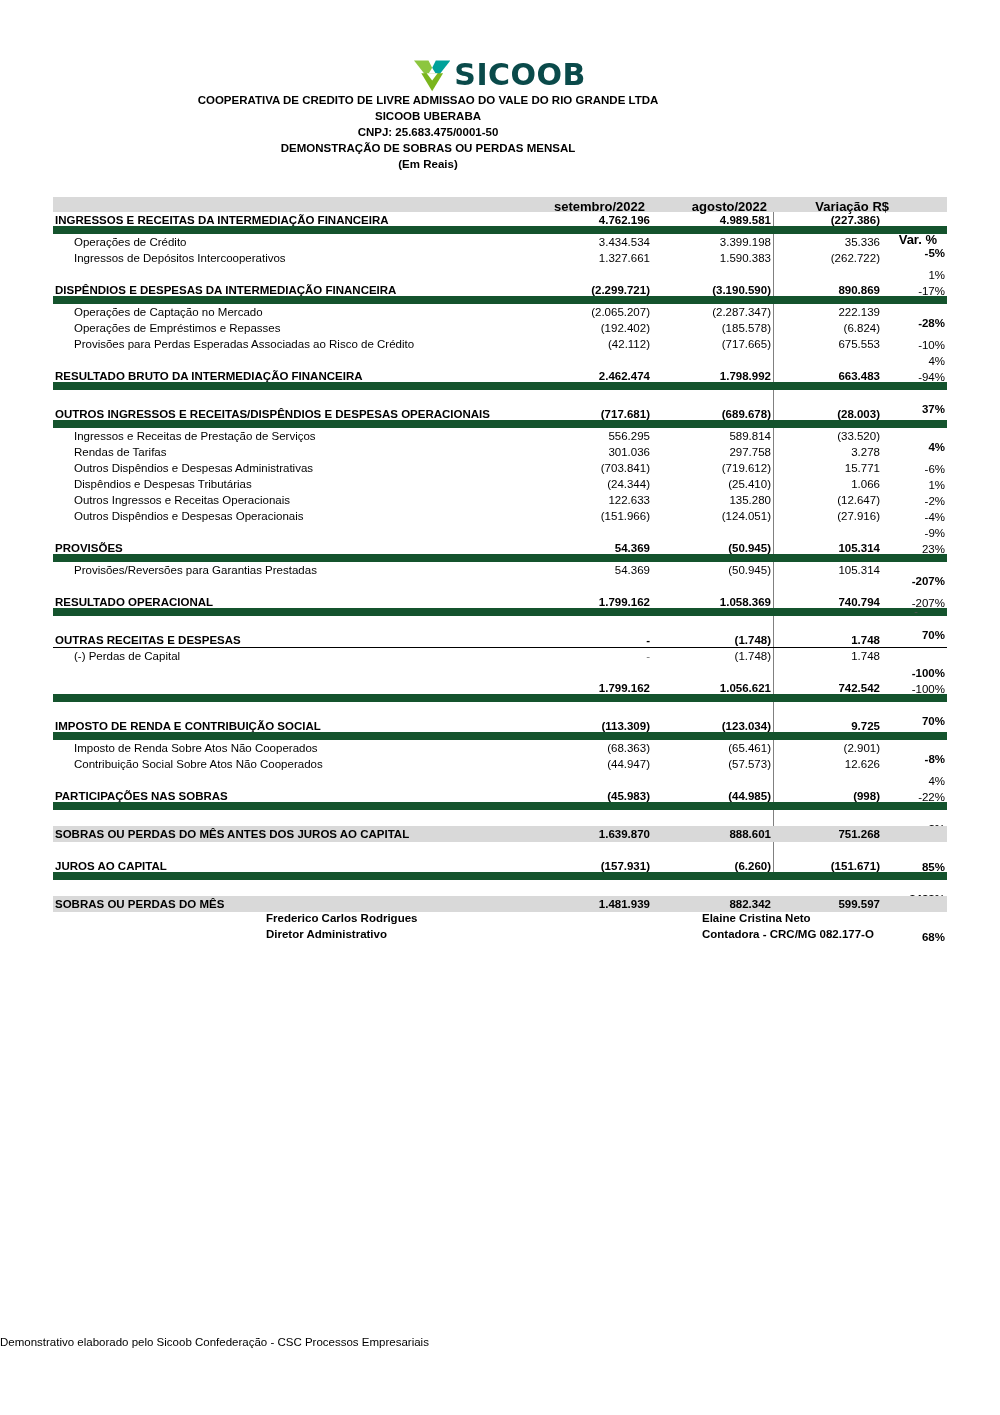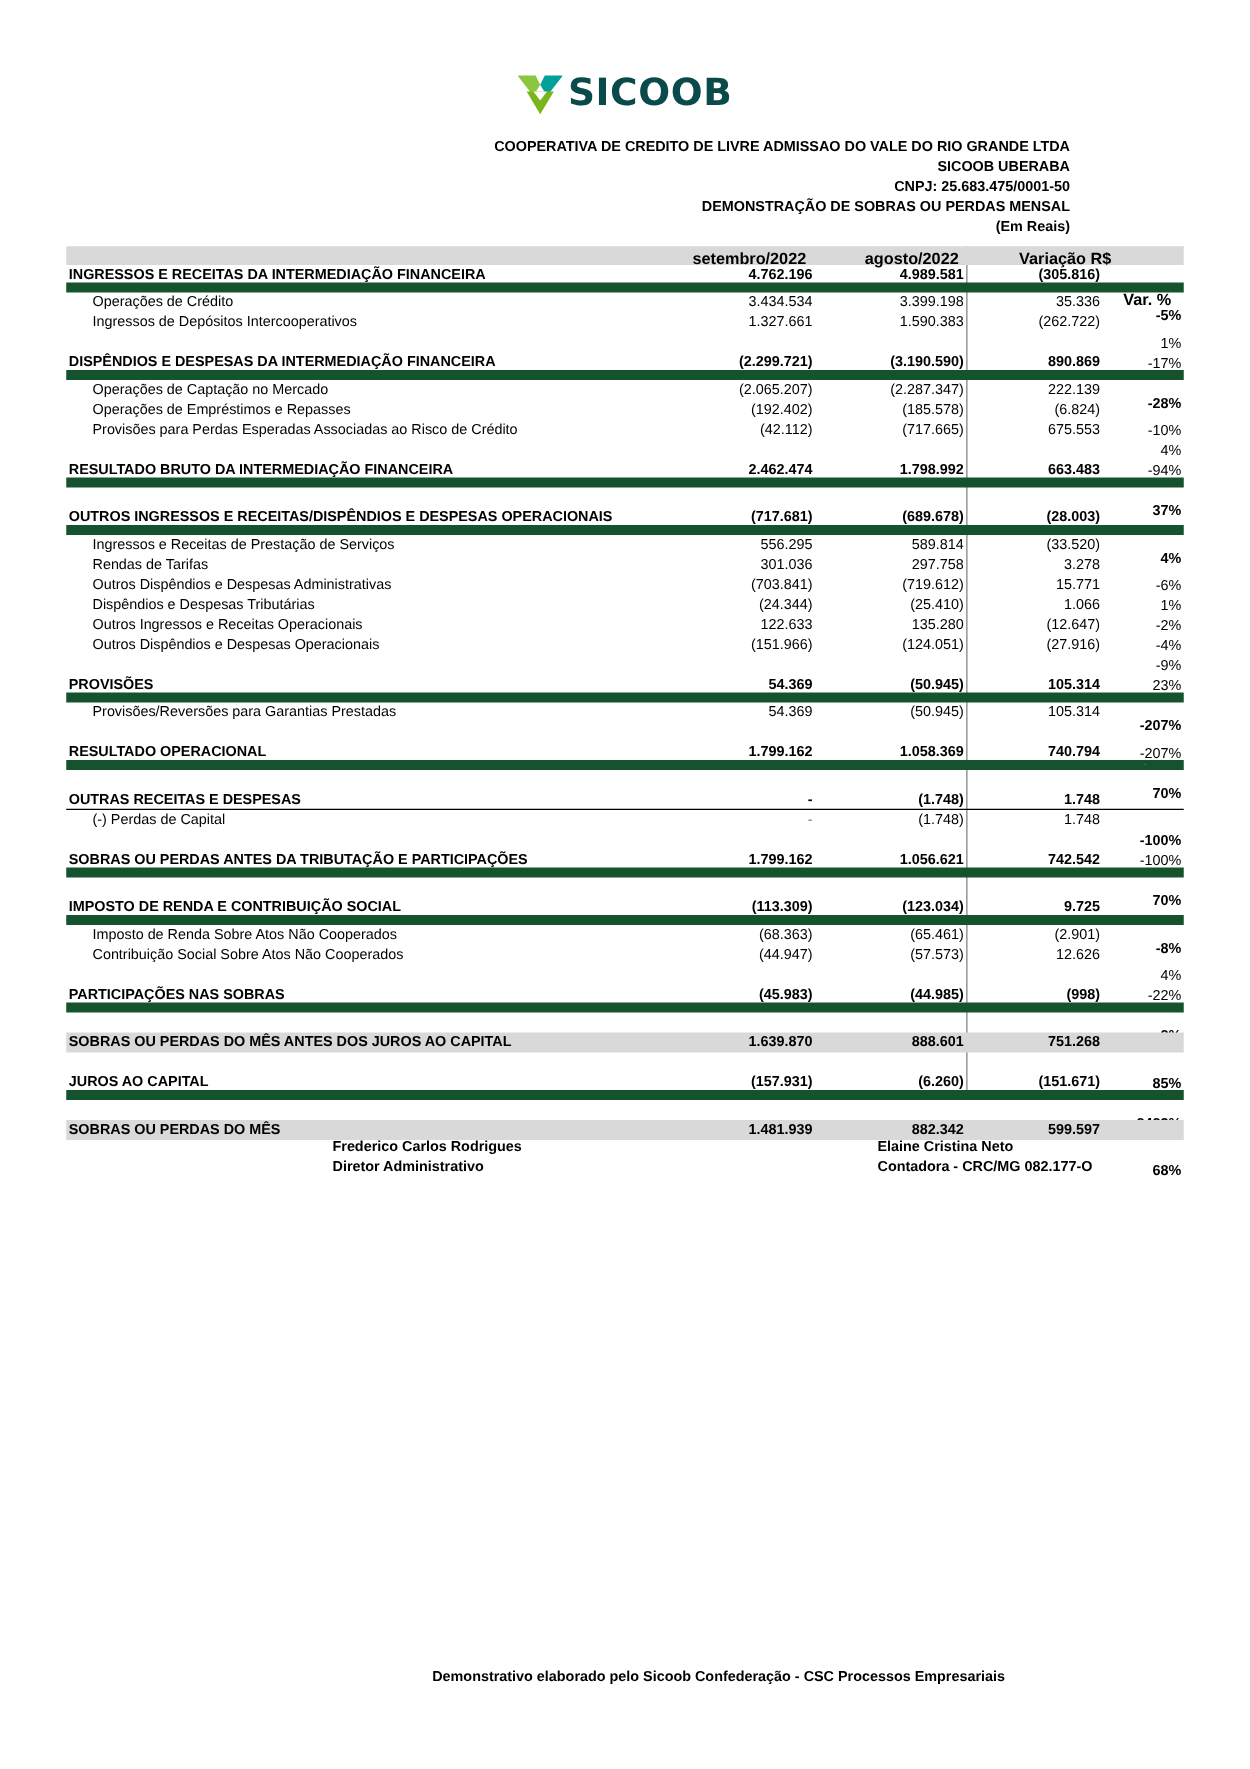--- a/index.html
+++ b/index.html
@@ -7,7 +7,7 @@
   .logo { position:absolute; left:414px; top:56px; width:172px; height:38px; display:flex; align-items:center; }
   .logo svg { display:block; }
   .logo-text { font-family:"DejaVu Sans", sans-serif; font-weight:bold; font-size:30px; color:#0a4a4a; letter-spacing:0.5px; margin-left:4px; line-height:38px; }
-  .header { position:absolute; left:0; top:110px; width:856px; text-align:right; font-size:11.5px; font-weight:bold; line-height:16px; }
+  .header { position:absolute; left:0; top:92px; width:856px; text-align:center; font-size:11.5px; font-weight:bold; line-height:16px; }
   .header div { white-space:nowrap; }
   .table { position:absolute; left:53px; top:197px; width:894px; font-size:11.5px; }
   .row { position:relative; height:16px; line-height:16px; white-space:nowrap; }

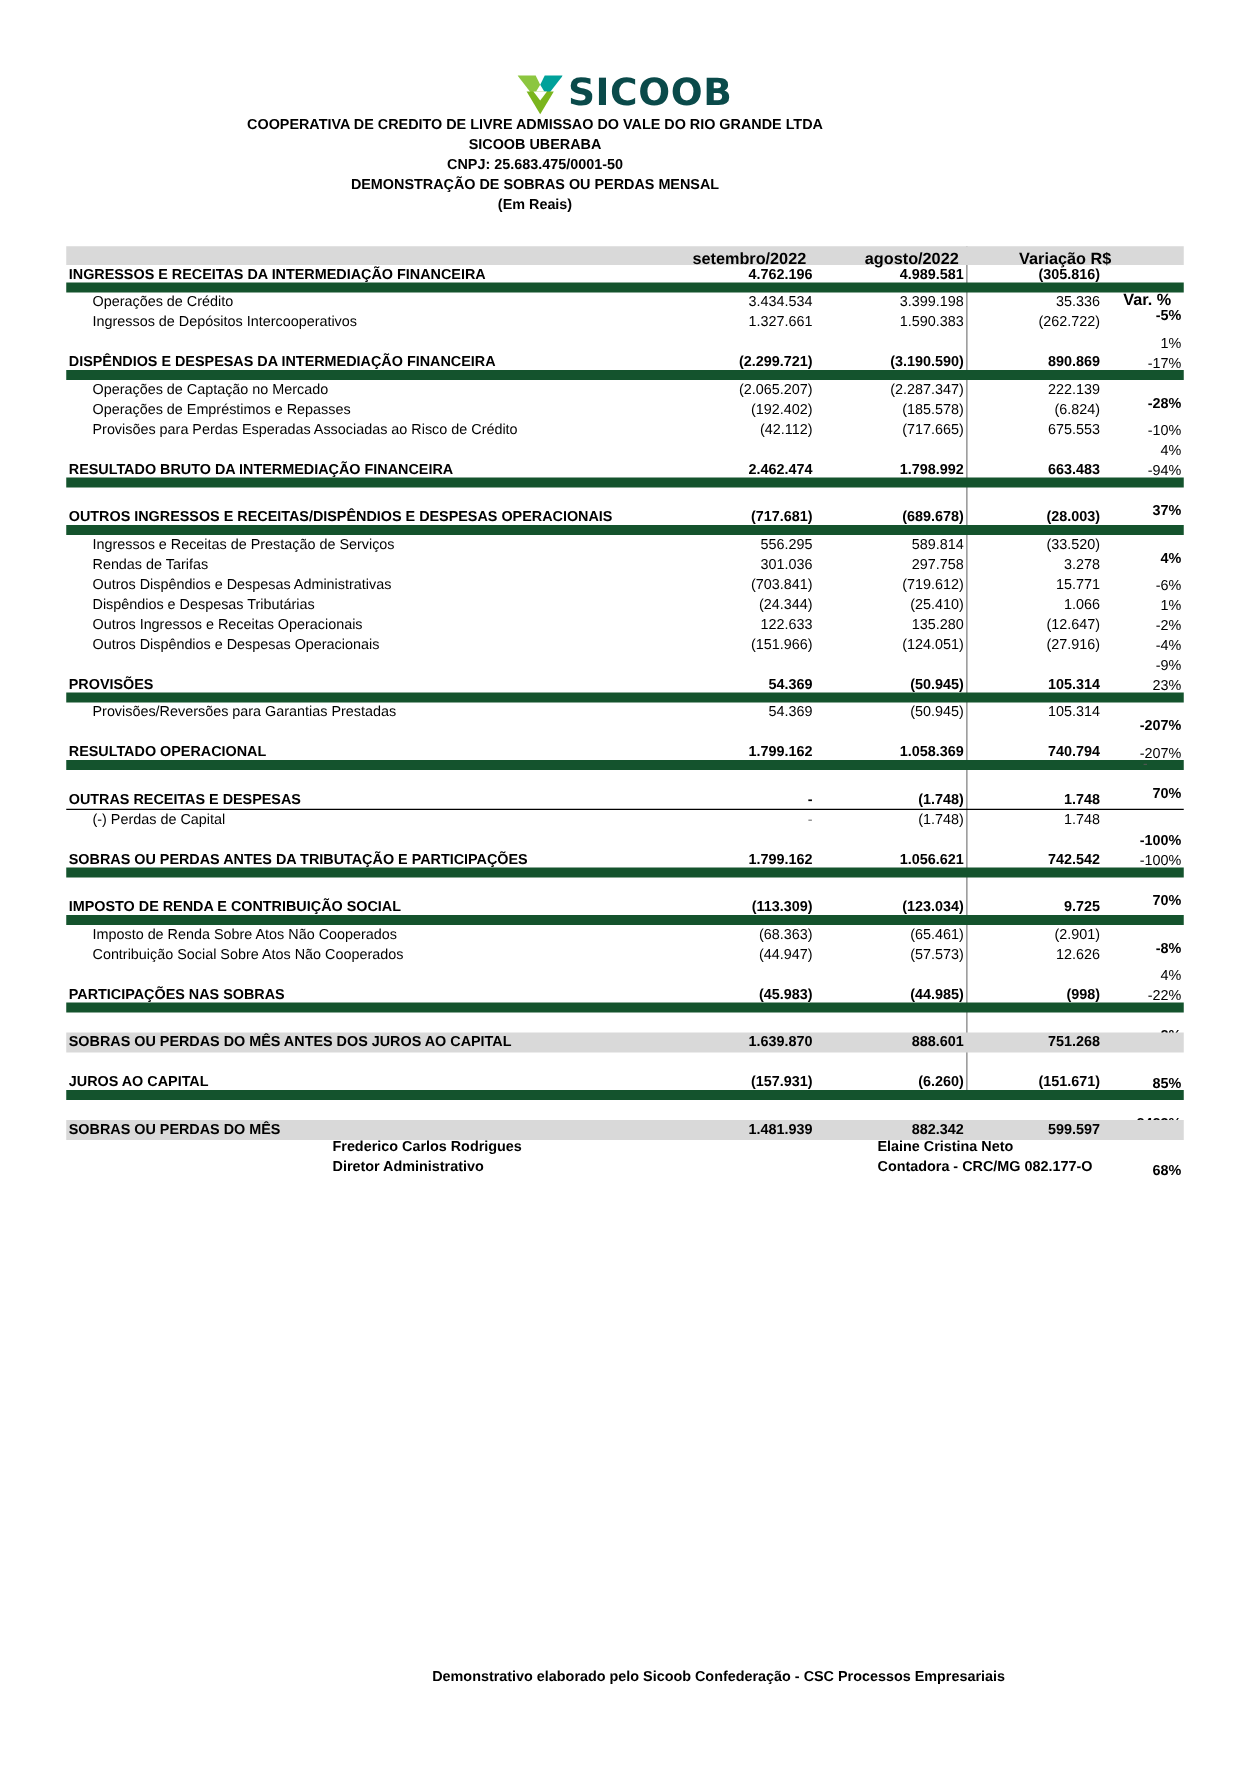--- a/index.html
+++ b/index.html
@@ -70,7 +70,7 @@
     <span class="c lbl">INGRESSOS E RECEITAS DA INTERMEDIAÇÃO FINANCEIRA</span>
     <span class="c v1">4.762.196</span>
     <span class="c v2">4.989.581</span>
-    <span class="c v3">(305.816)</span>
+    <span class="c v3">(227.386)</span>
     <span class="c v4">-5%</span>
   </div>
   <div class="row">

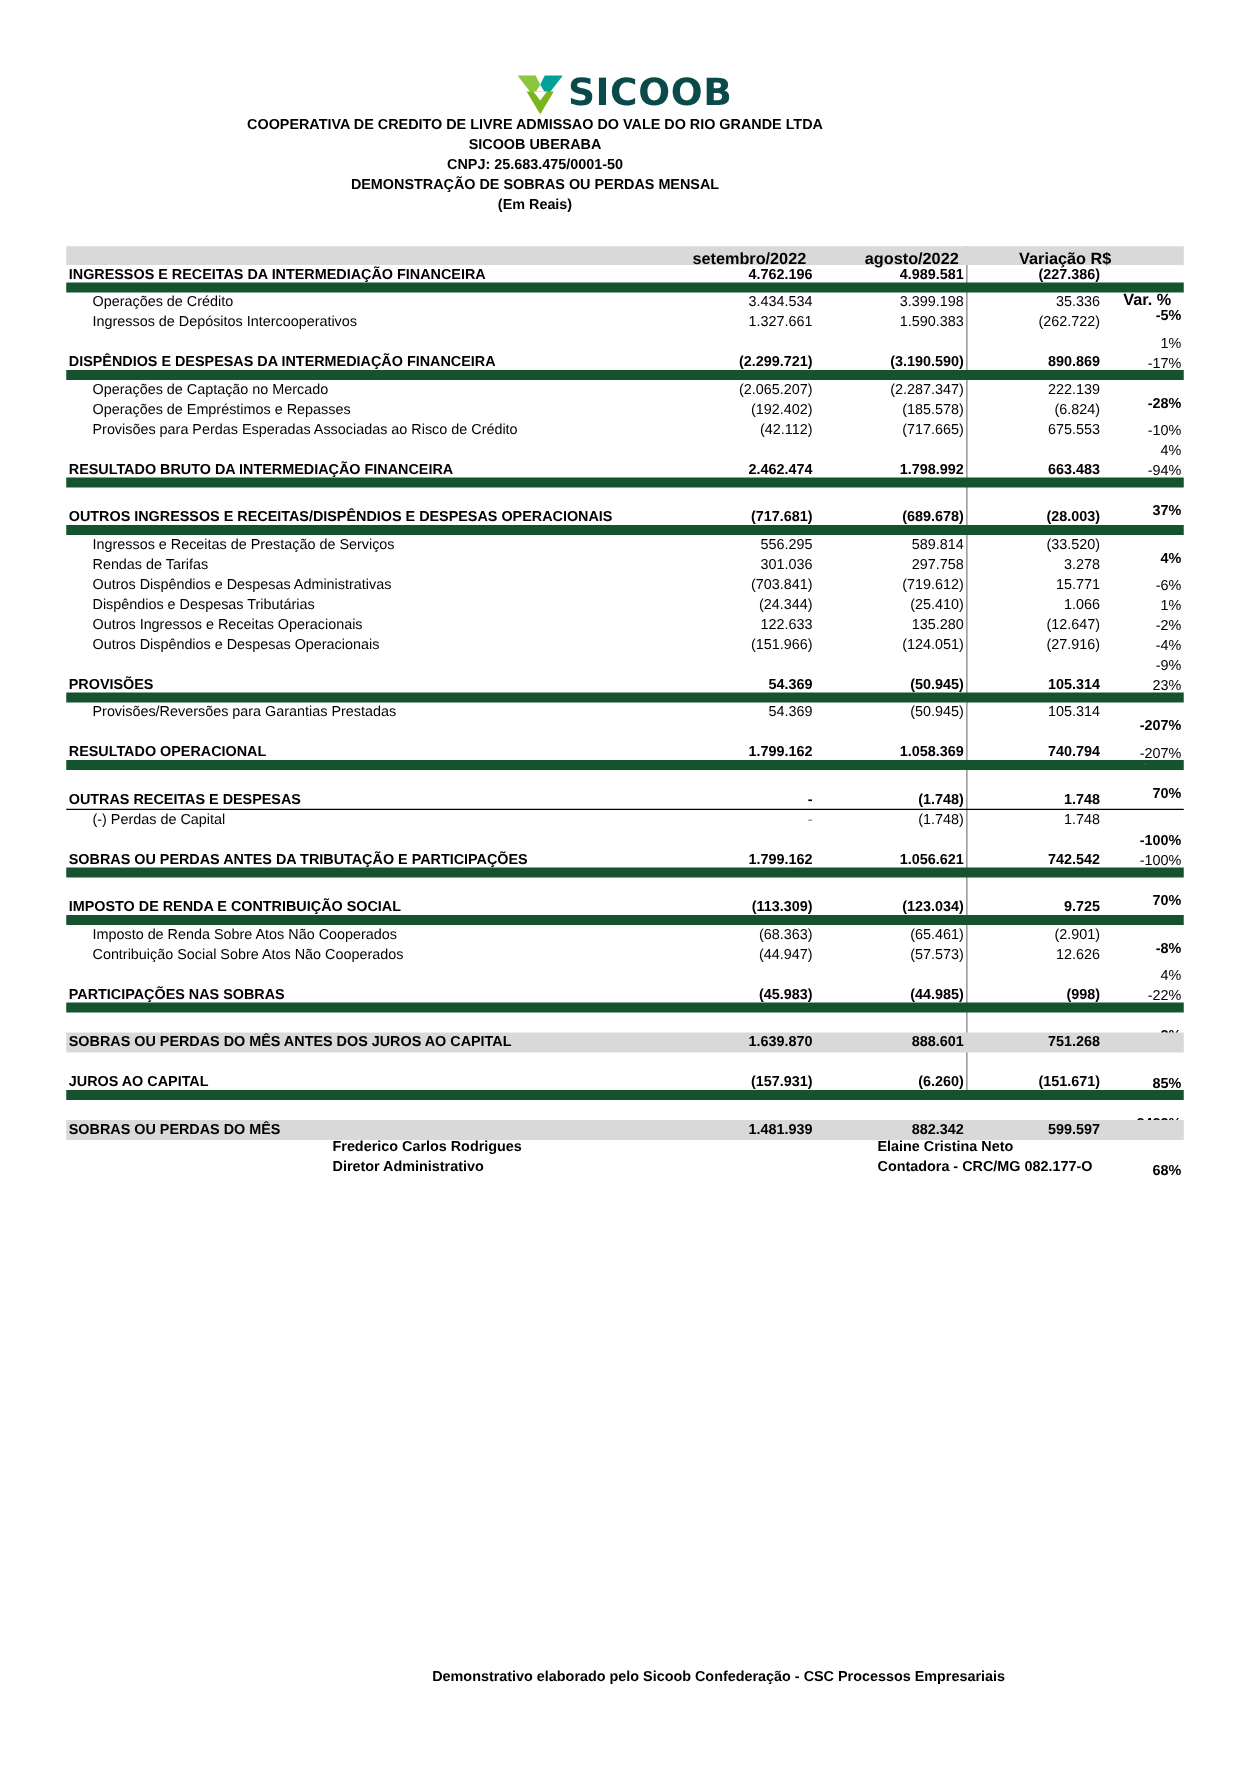--- a/index.html
+++ b/index.html
@@ -221,7 +221,6 @@
   <div class="row spacer"></div>
 
   <div class="row b ul">
-    <span class="c lbl">SOBRAS OU PERDAS ANTES DA TRIBUTAÇÃO E PARTICIPAÇÕES</span>
     <span class="c v1">1.799.162</span>
     <span class="c v2">1.056.621</span>
     <span class="c v3">742.542</span>

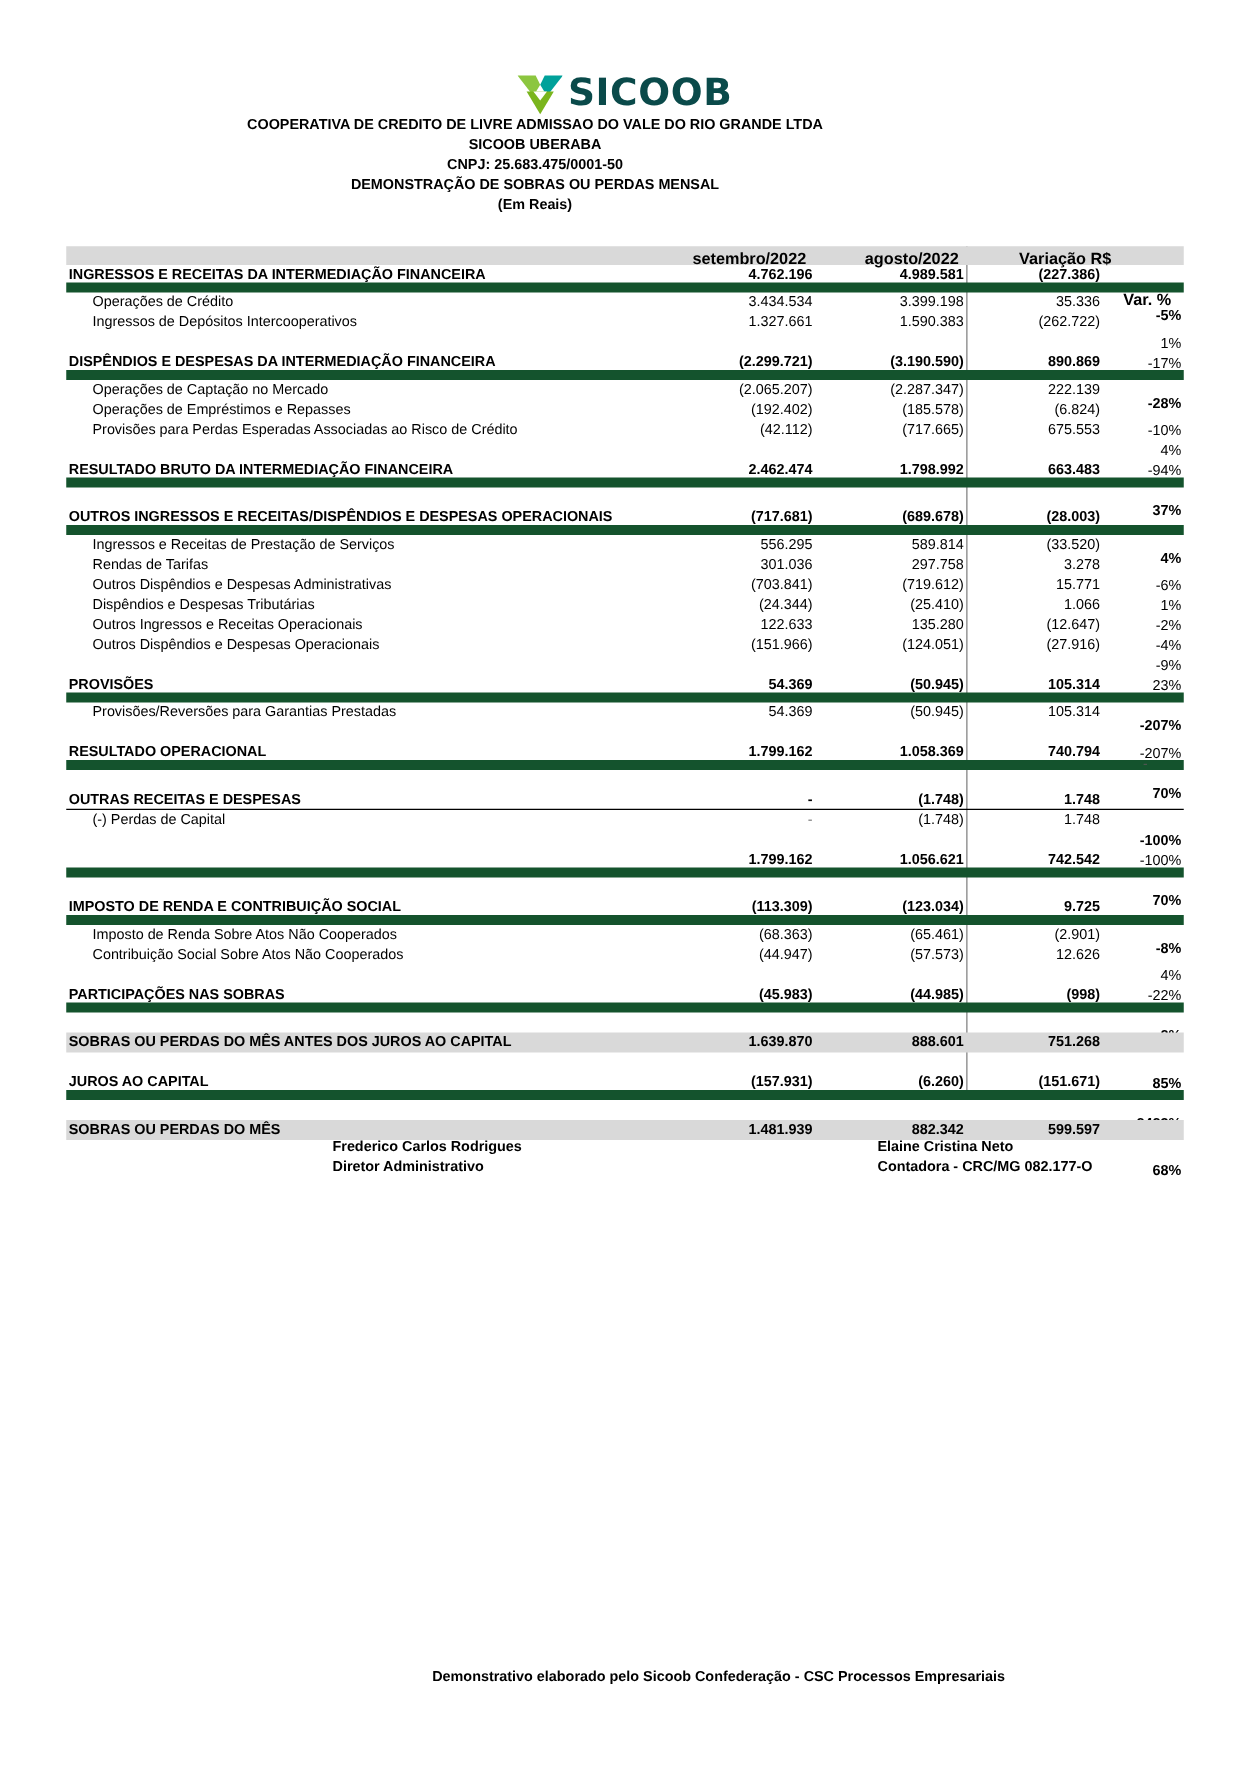--- a/index.html
+++ b/index.html
@@ -33,7 +33,7 @@
   .sig { position:absolute; top:910px; font-size:11.5px; font-weight:bold; line-height:16px;margin-left:44px; }
   .sig.left { left:222px; }
   .sig.right { left:658px; }
-  .footer { position:absolute; left:0; top:1336px; width:804px; text-align:right; font-size:11.5px; font-weight:bold; }
+  .footer { position:absolute; left:0; top:1336px; width:804px; text-align:left; font-size:11.5px; font-weight:normal; }
 </style>
 </head>
 <body>

